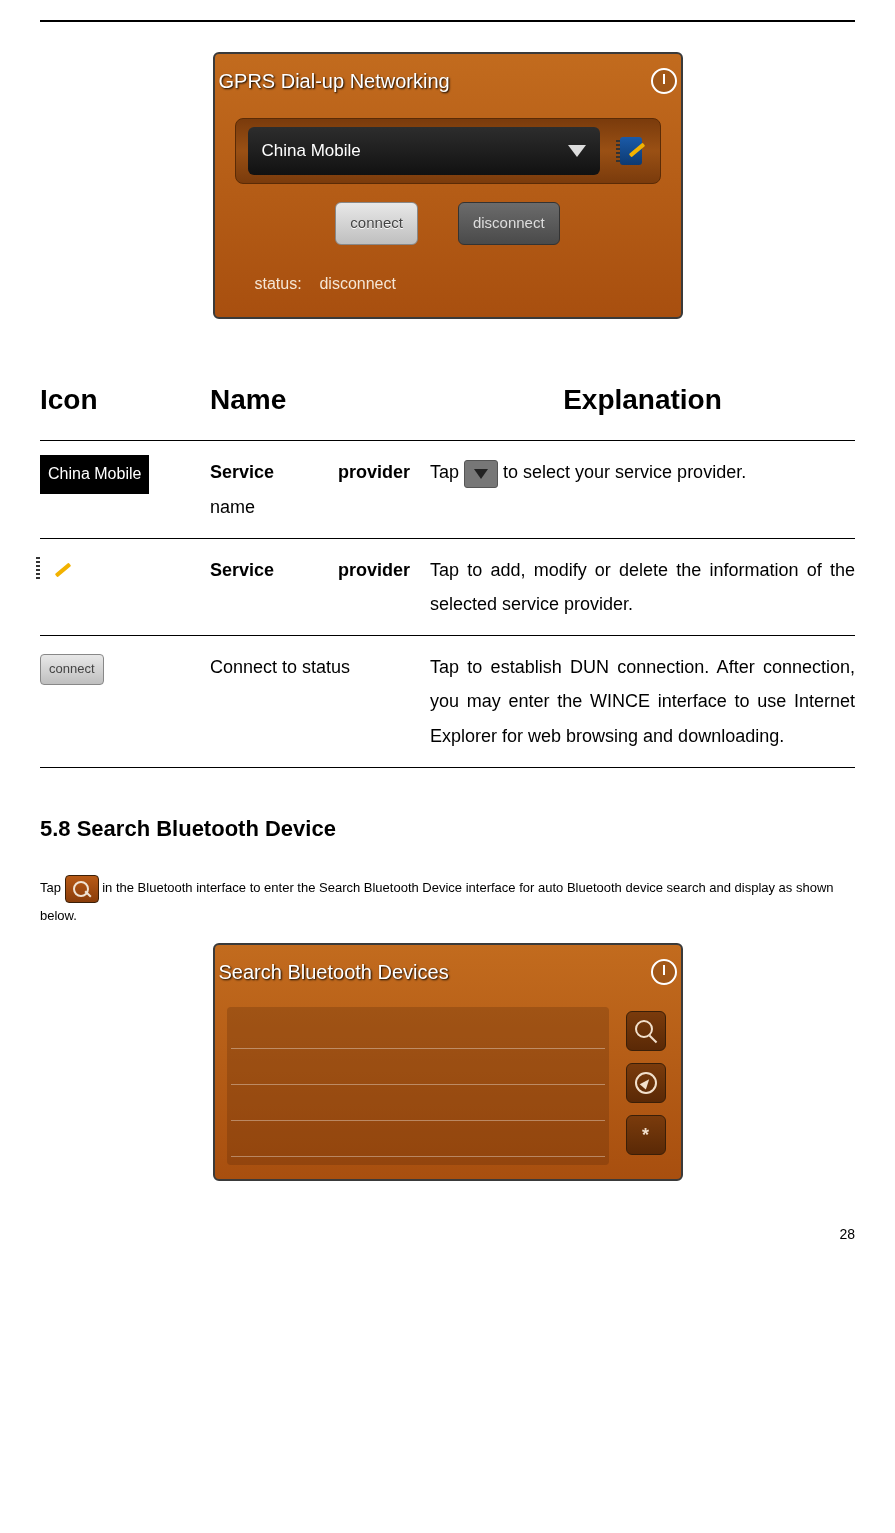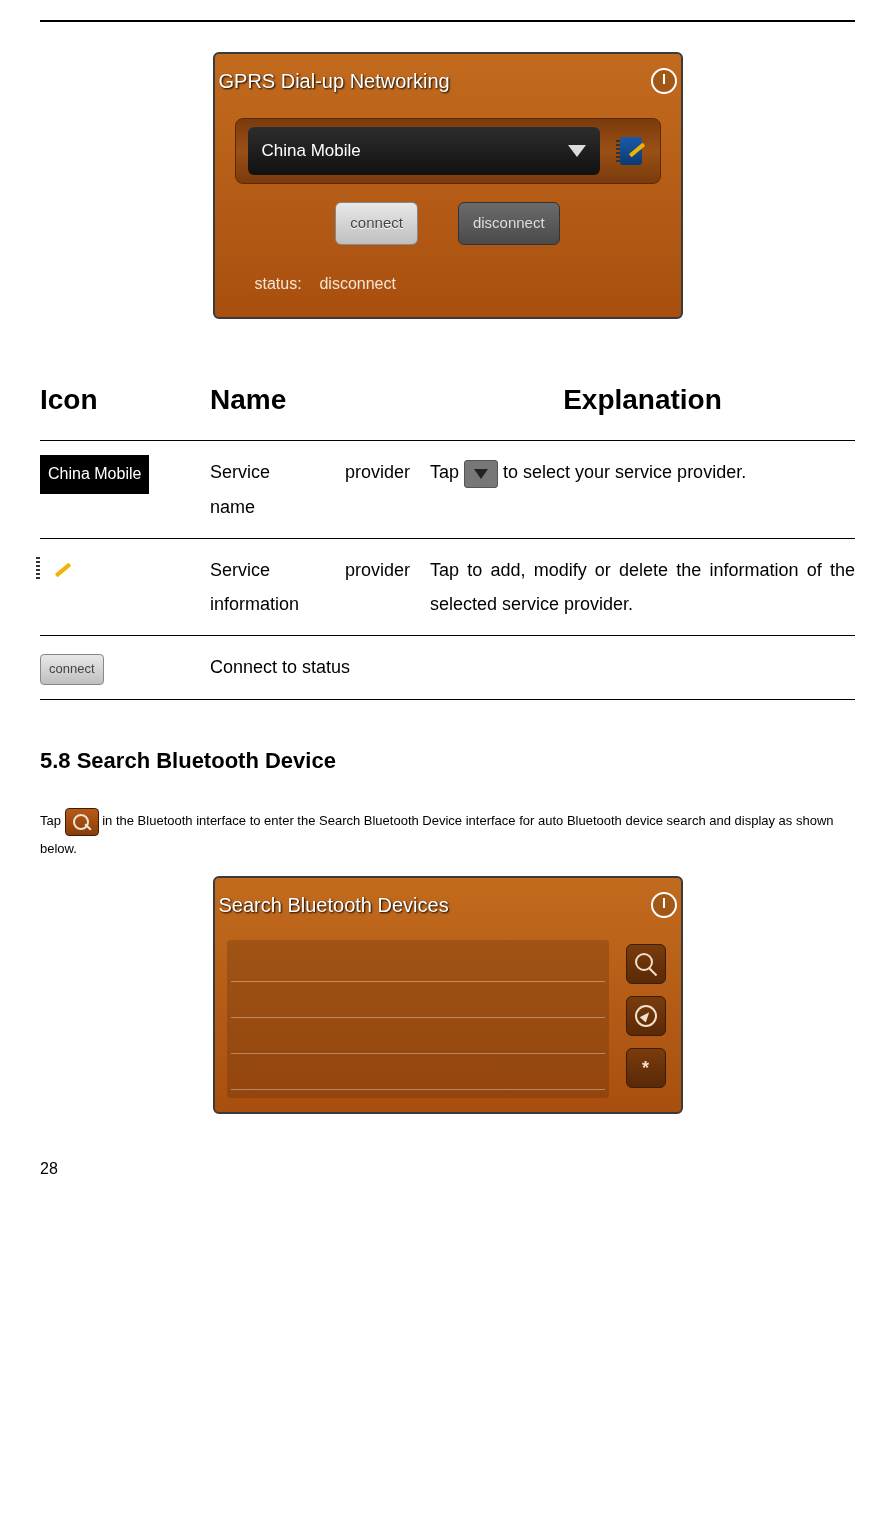--- a/index.html
+++ b/index.html
@@ -274,7 +274,7 @@
   }
   
   .name-split {
-    display:flex; justify-content: space-between;
+    display:flex; justify-content: space-between; font-weight: bold;
   }
 </style>
 </head>

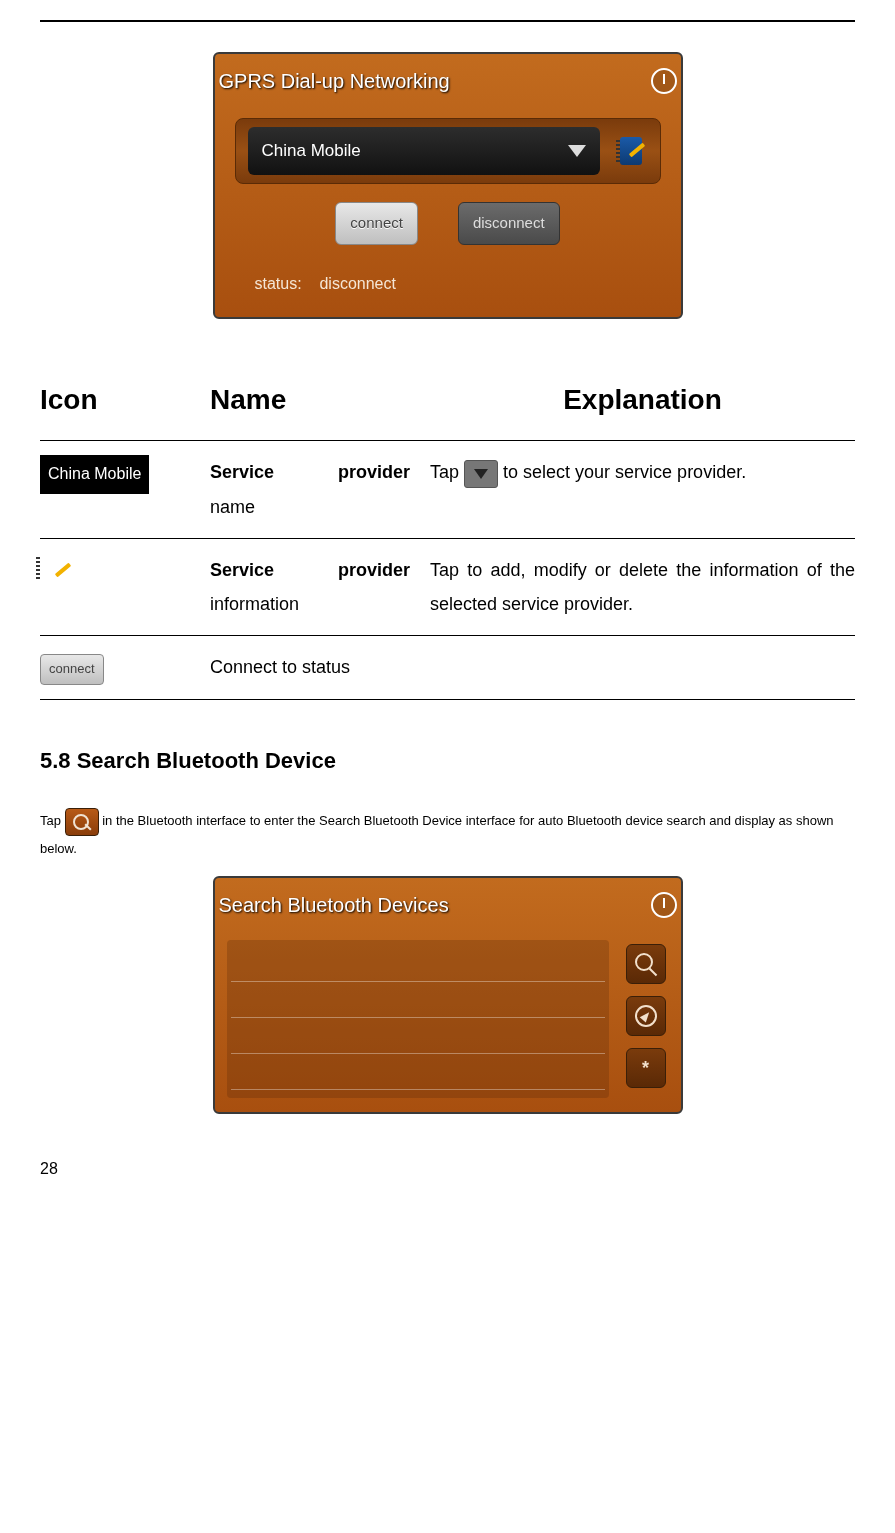--- a/index.html
+++ b/index.html
@@ -350,7 +350,6 @@
         <span>Service</span>
         <span>provider</span>
       </div>
-      <div>information</div>
     </div>
     <div class="col-expl">Tap to add, modify or delete the information of the selected service provider.</div>
   </div>

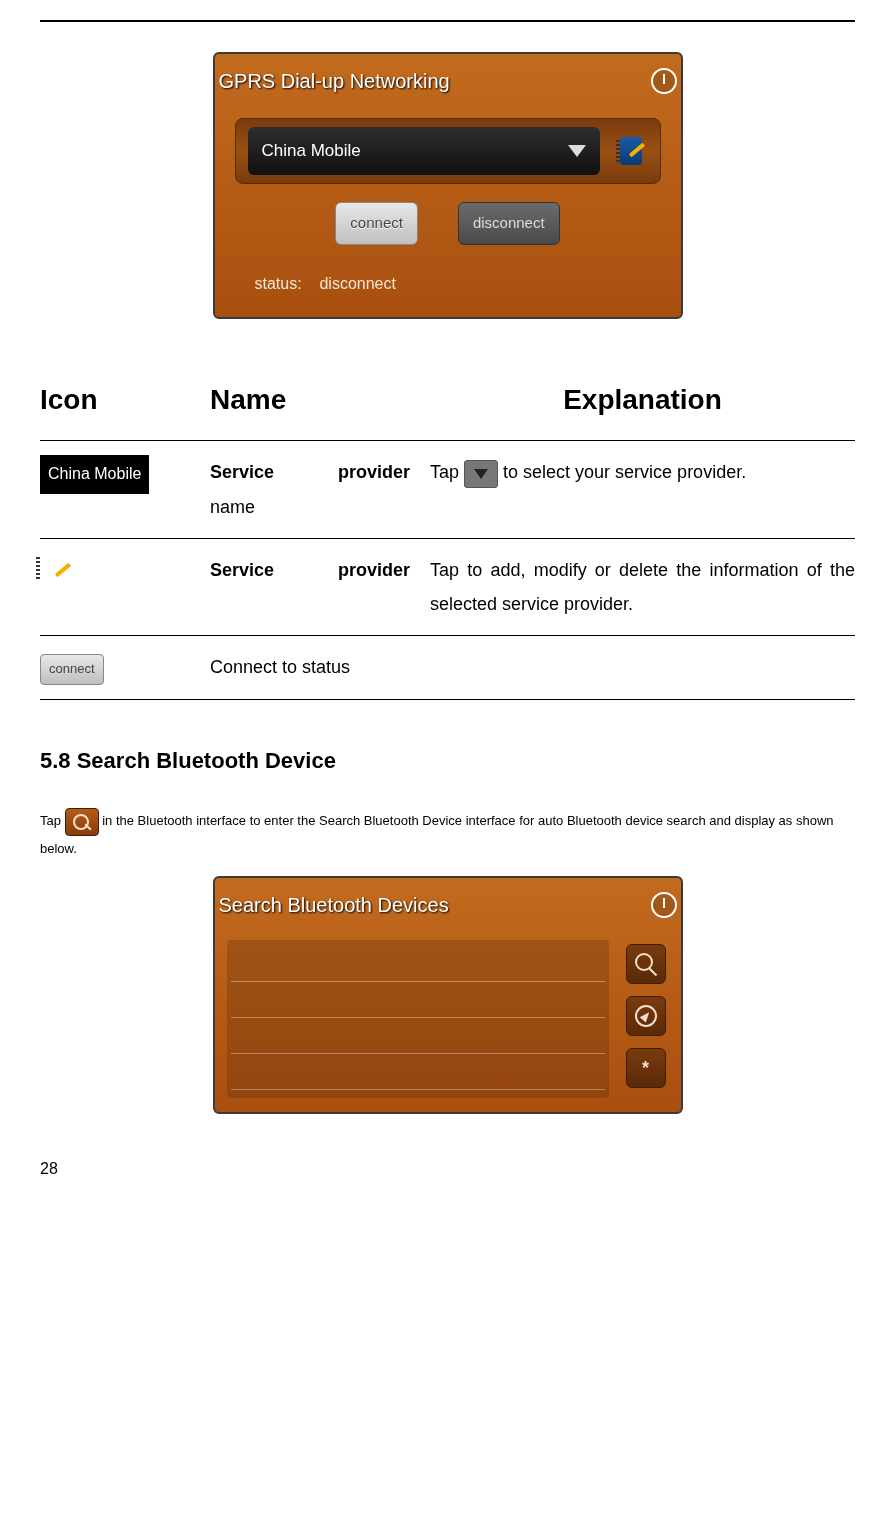--- a/index.html
+++ b/index.html
@@ -359,6 +359,7 @@
       <span class="ic-connect">connect</span>
     </div>
     <div class="col-name">Connect to status</div>
+    <div class="col-expl">Tap to establish DUN connection. After connection, you may enter the WINCE interface to use Internet Explorer for web browsing and downloading.</div>
   </div>
 </div>
 

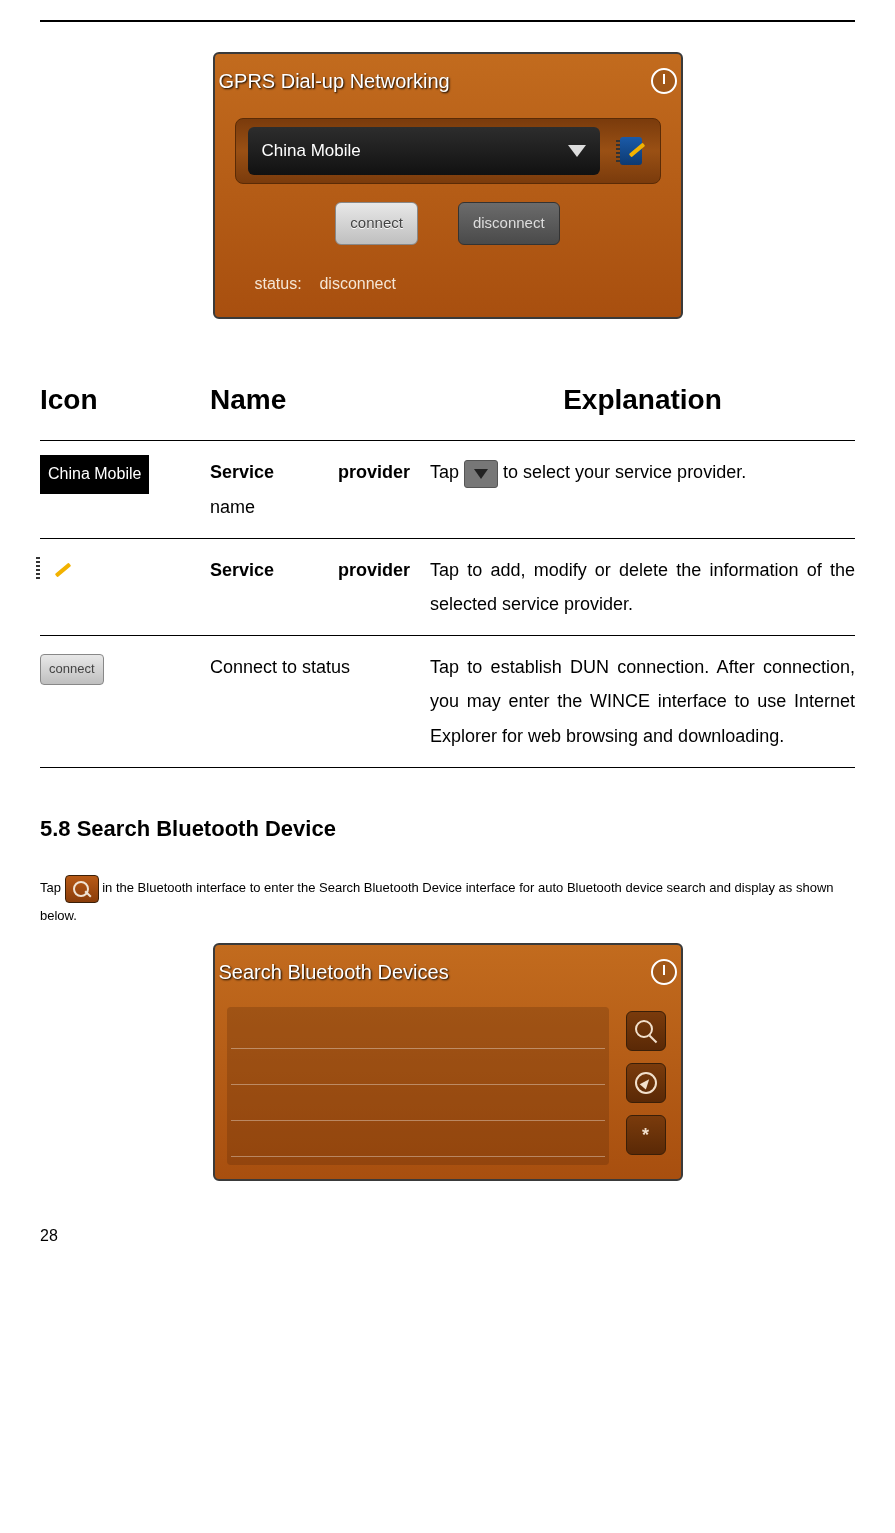--- a/index.html
+++ b/index.html
@@ -268,8 +268,8 @@
   }
   
   .page-no {
-    text-align:left;
-    font-size:16px;
+    text-align:right;
+    font-size:14px;
     margin-top: 36px;
   }
   

